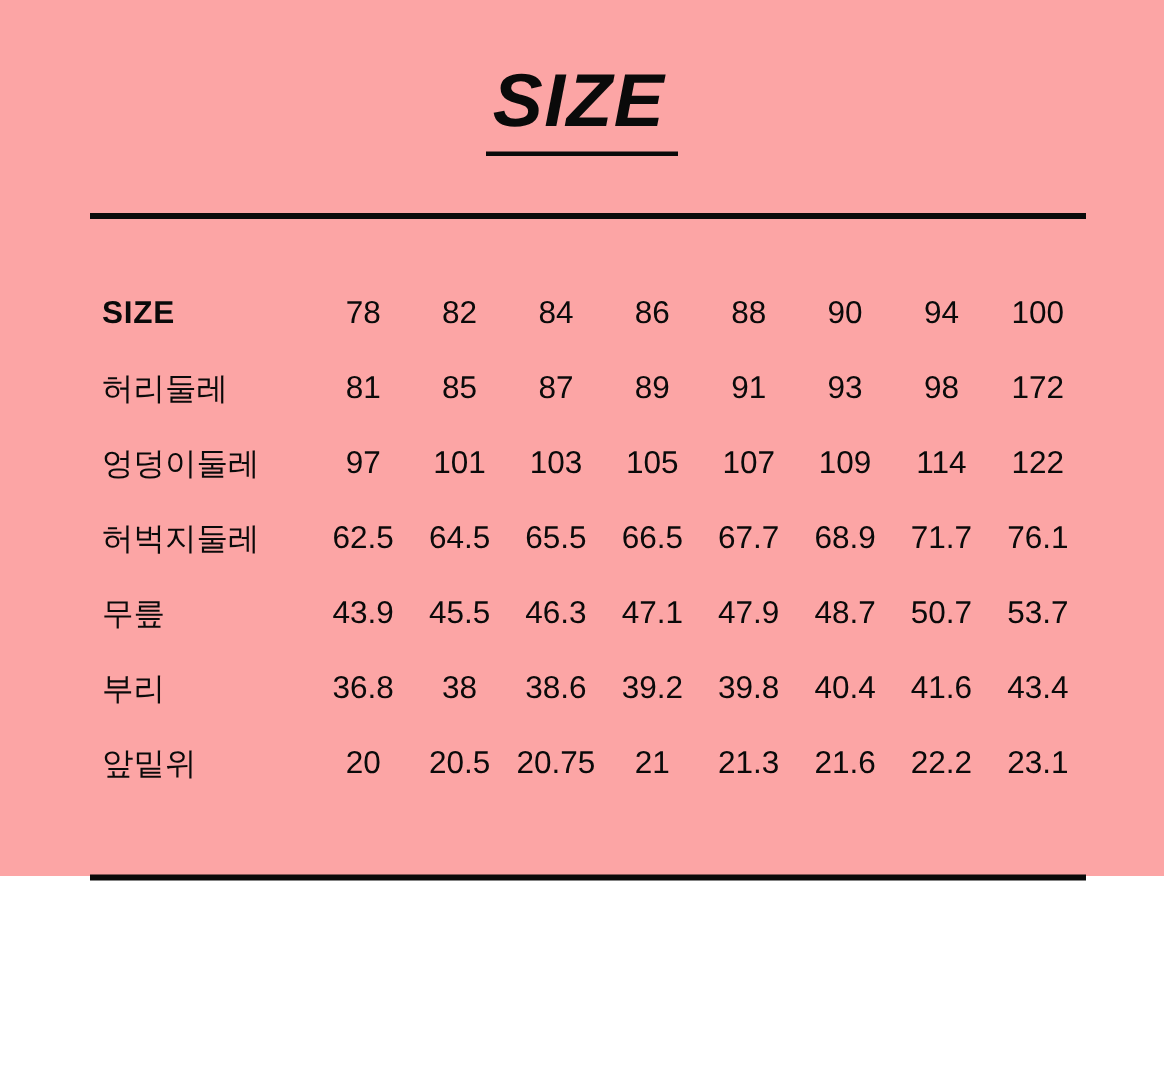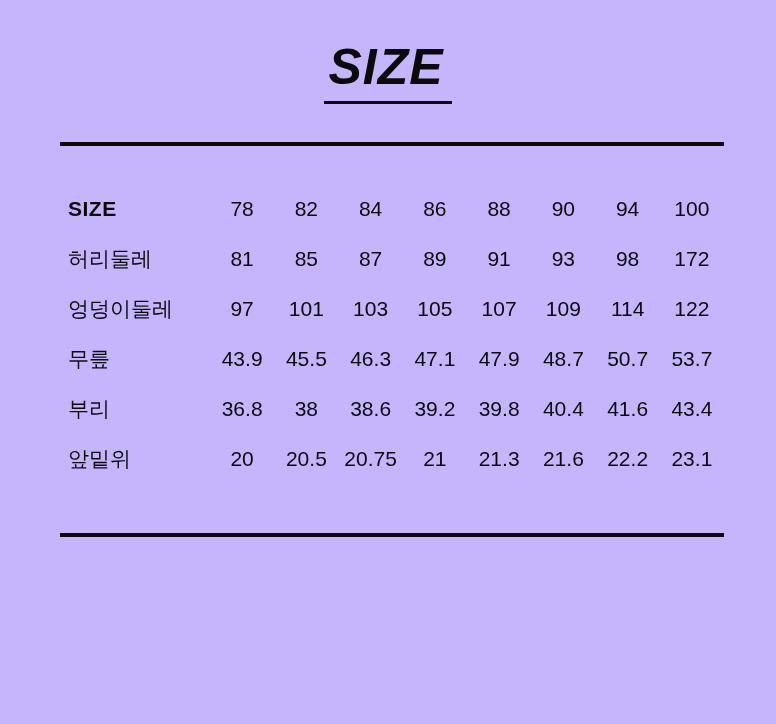--- a/index.html
+++ b/index.html
@@ -13,8 +13,8 @@
   }
   .page {
     width: 776px;
-    height: 724px;
-    background: #c4b5fd;
+    height: 584px;
+    background: #fca5a5;
     position: relative;
   }
   

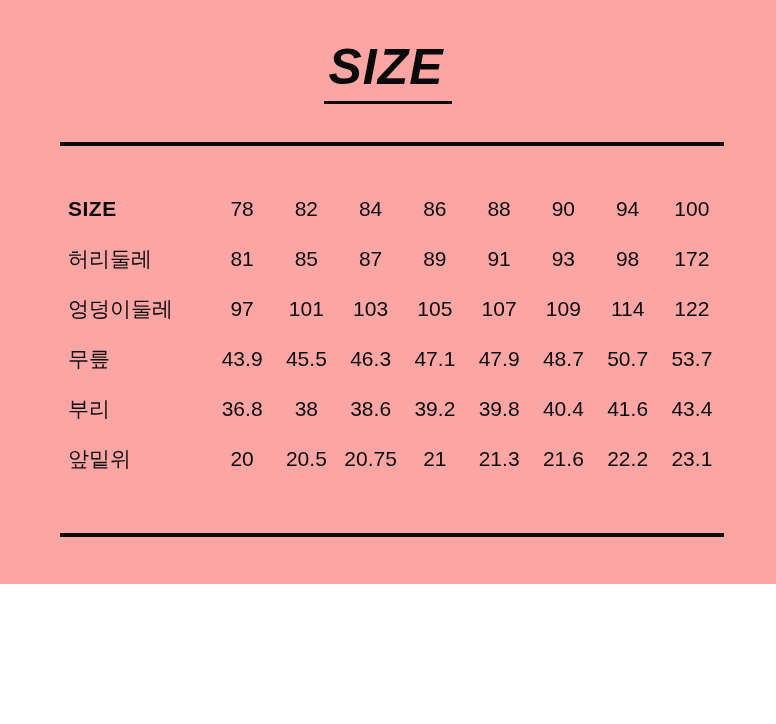--- a/index.html
+++ b/index.html
@@ -123,6 +123,17 @@
       <div class="t-num">122</div>
     </div>
 
+    <div class="t-row">
+      <div class="t-label">허벅지둘레</div>
+      <div class="t-num">62.5</div>
+      <div class="t-num">64.5</div>
+      <div class="t-num">65.5</div>
+      <div class="t-num">66.5</div>
+      <div class="t-num">67.7</div>
+      <div class="t-num">68.9</div>
+      <div class="t-num">71.7</div>
+      <div class="t-num">76.1</div>
+    </div>
 
     <div class="t-row">
       <div class="t-label">무릎</div>

